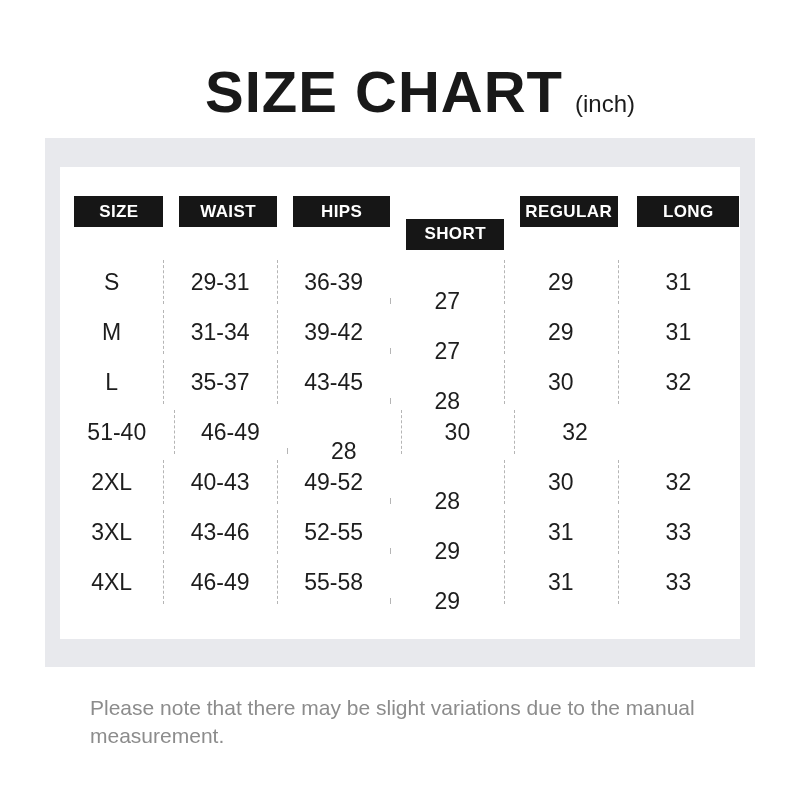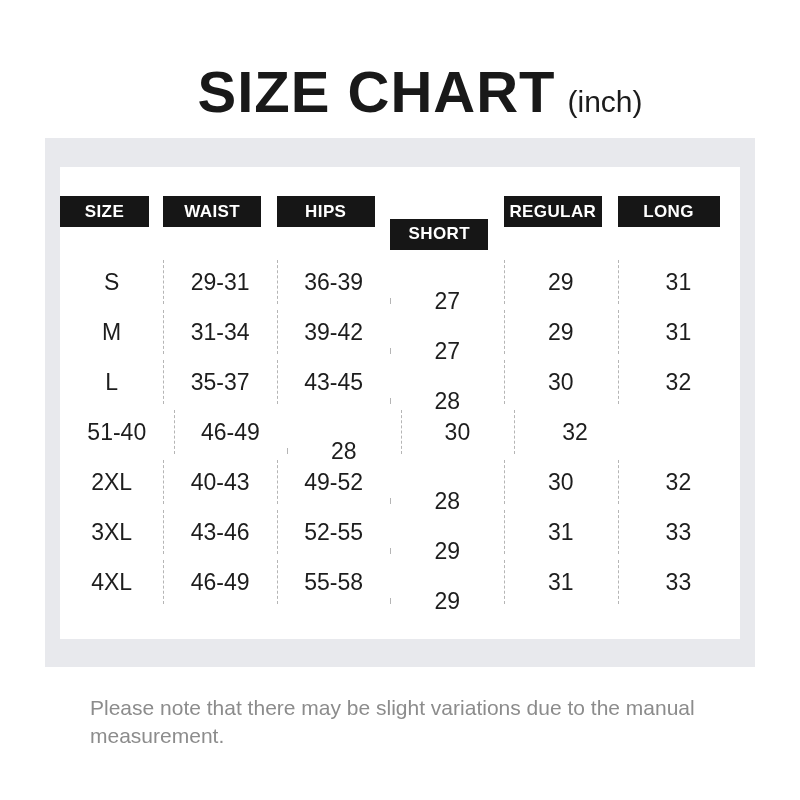--- a/index.html
+++ b/index.html
@@ -8,7 +8,7 @@
 
   .title-row { position: absolute; top: 63px; left: 0; right: 0; display: flex; justify-content: center; align-items: baseline; gap: 12px; padding-left: 40px; }
   .title-main { font-size: 58px; font-weight: bold; letter-spacing: 1px; color: #191919; line-height: 1; }
-  .title-unit { font-size: 30px; color: #1c1c1c; line-height: 1; }
+  .title-unit { font-size: 24px; color: #1c1c1c; line-height: 1; }
 
   .frame { position: absolute; left: 45px; top: 138px; width: 710px; height: 529px; background: #e8e9ed; }
   .card  { position: absolute; left: 15px; right: 15px; top: 29px; bottom: 28px; background: #ffffff; }

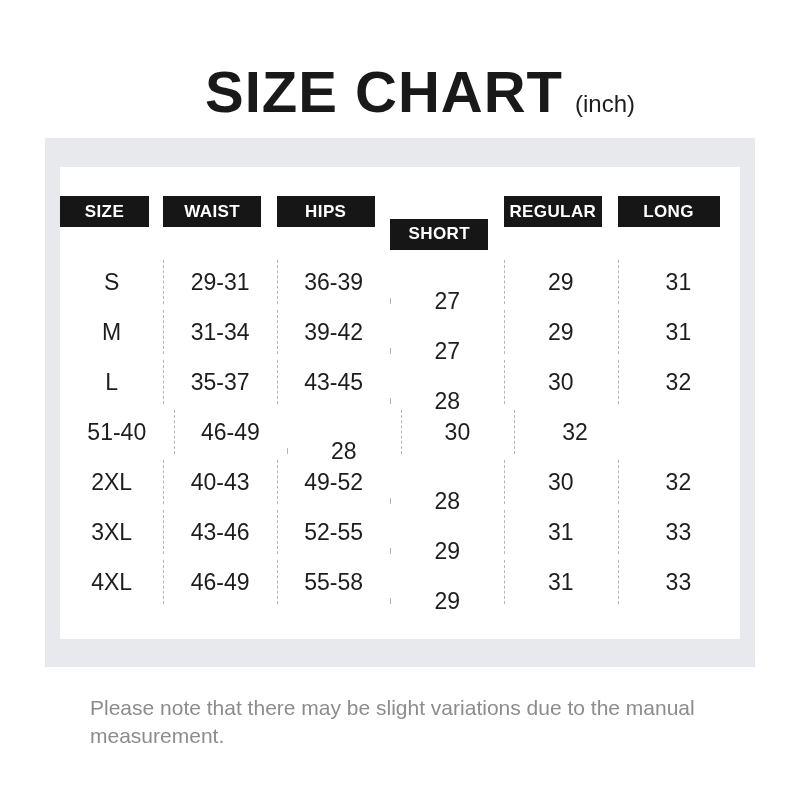--- a/index.html
+++ b/index.html
@@ -14,7 +14,7 @@
   .card  { position: absolute; left: 15px; right: 15px; top: 29px; bottom: 28px; background: #ffffff; }
 
   .thead { display: flex; margin-top: 29px; height: 31px; }
-  .hcell { display: flex; justify-content: flex-start; align-items: center; }
+  .hcell { display: flex; justify-content: flex-end; align-items: center; }
   .chip  { width: 86%; max-width: 102px; height: 31px; background: #161616; color: #ffffff;
            display: flex; align-items: center; justify-content: center;
            font-size: 17px; font-weight: bold; letter-spacing: 0.4px; }

